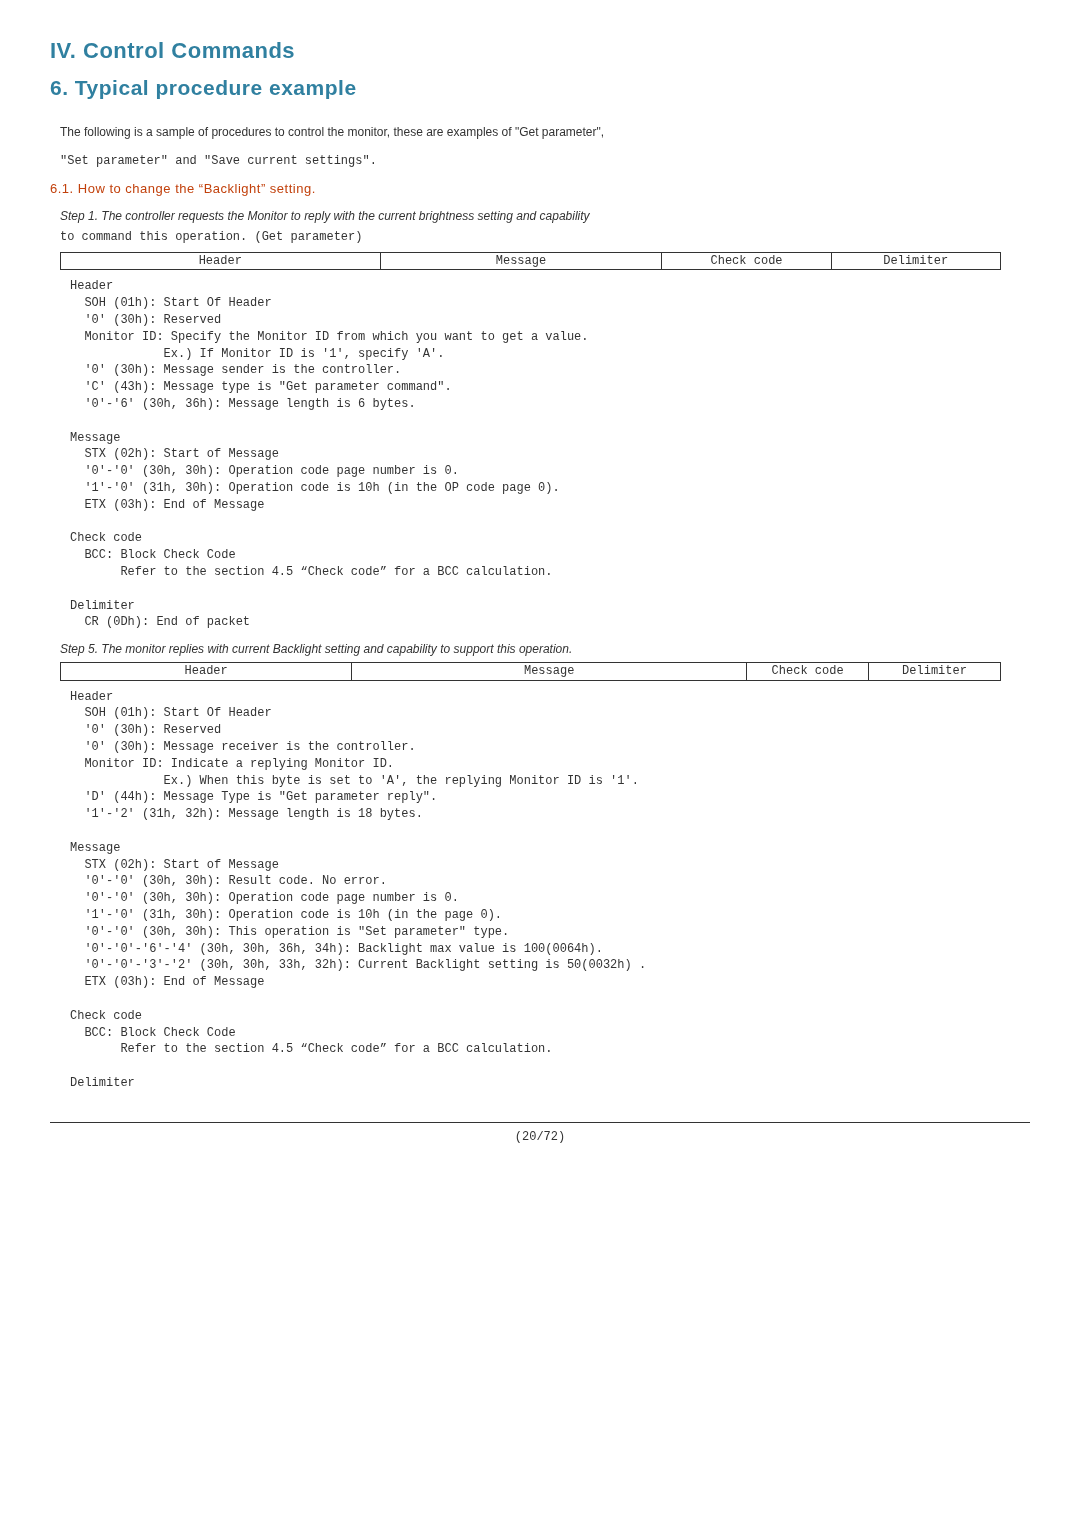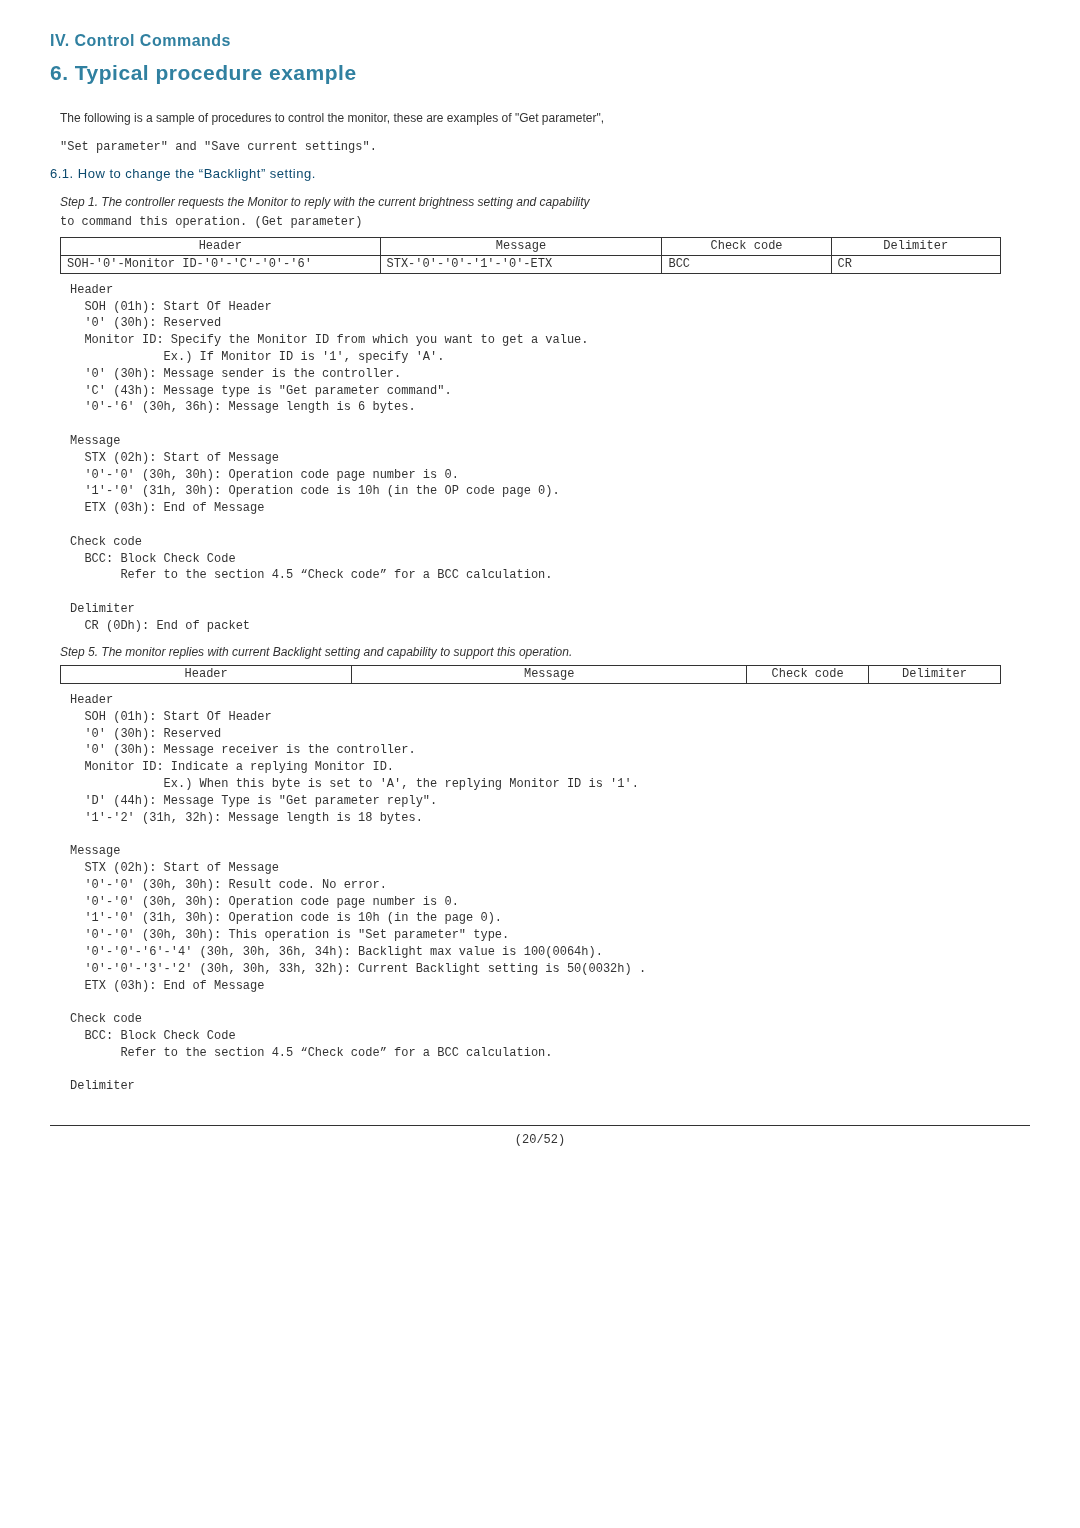--- a/index.html
+++ b/index.html
@@ -15,10 +15,10 @@
   }
   h1.section {
     font-family: Verdana, Arial, sans-serif;
-    font-size: 16px;
+    font-size: 22px;
     color: #3080a0;
     font-weight: bold;
-    margin: 0 0 6px 0;
+    margin: 6px 0 6px 0;
     letter-spacing: 0.5px;
   }
   h2.sub {

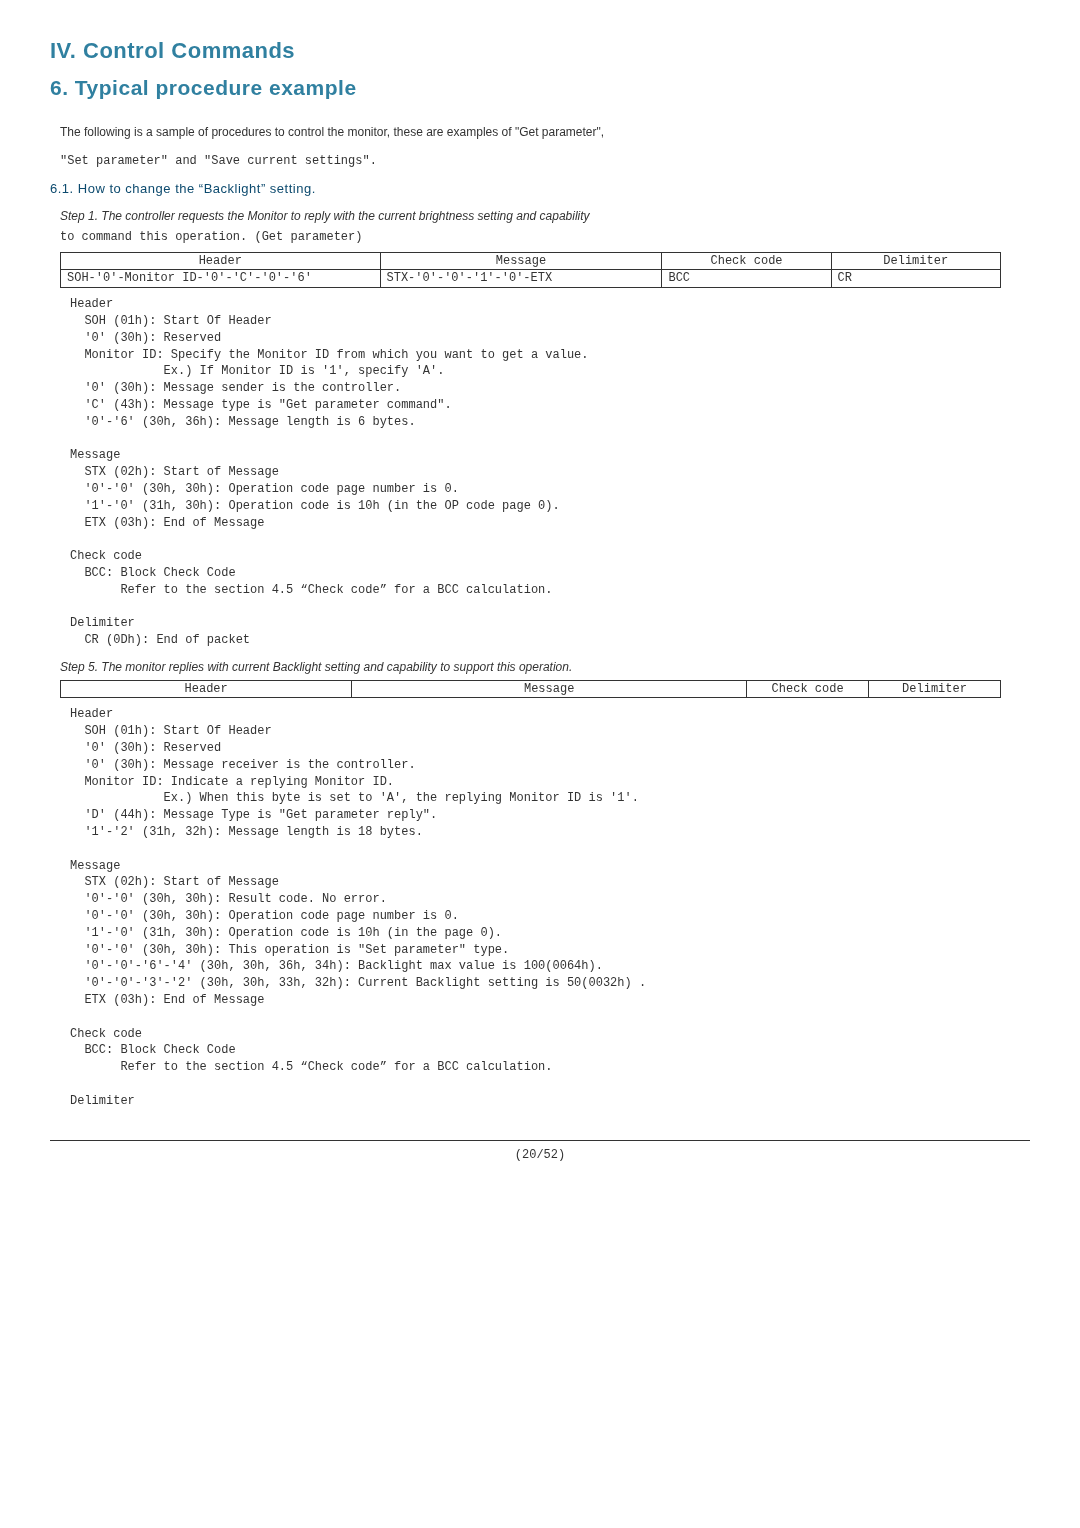--- a/index.html
+++ b/index.html
@@ -32,7 +32,7 @@
   h3.step-title {
     font-family: Verdana, Arial, sans-serif;
     font-size: 13px;
-    color: #0c4a6e;
+    color: #c2410c;
     font-weight: normal;
     margin: 10px 0 4px 0;
     letter-spacing: 0.5px;

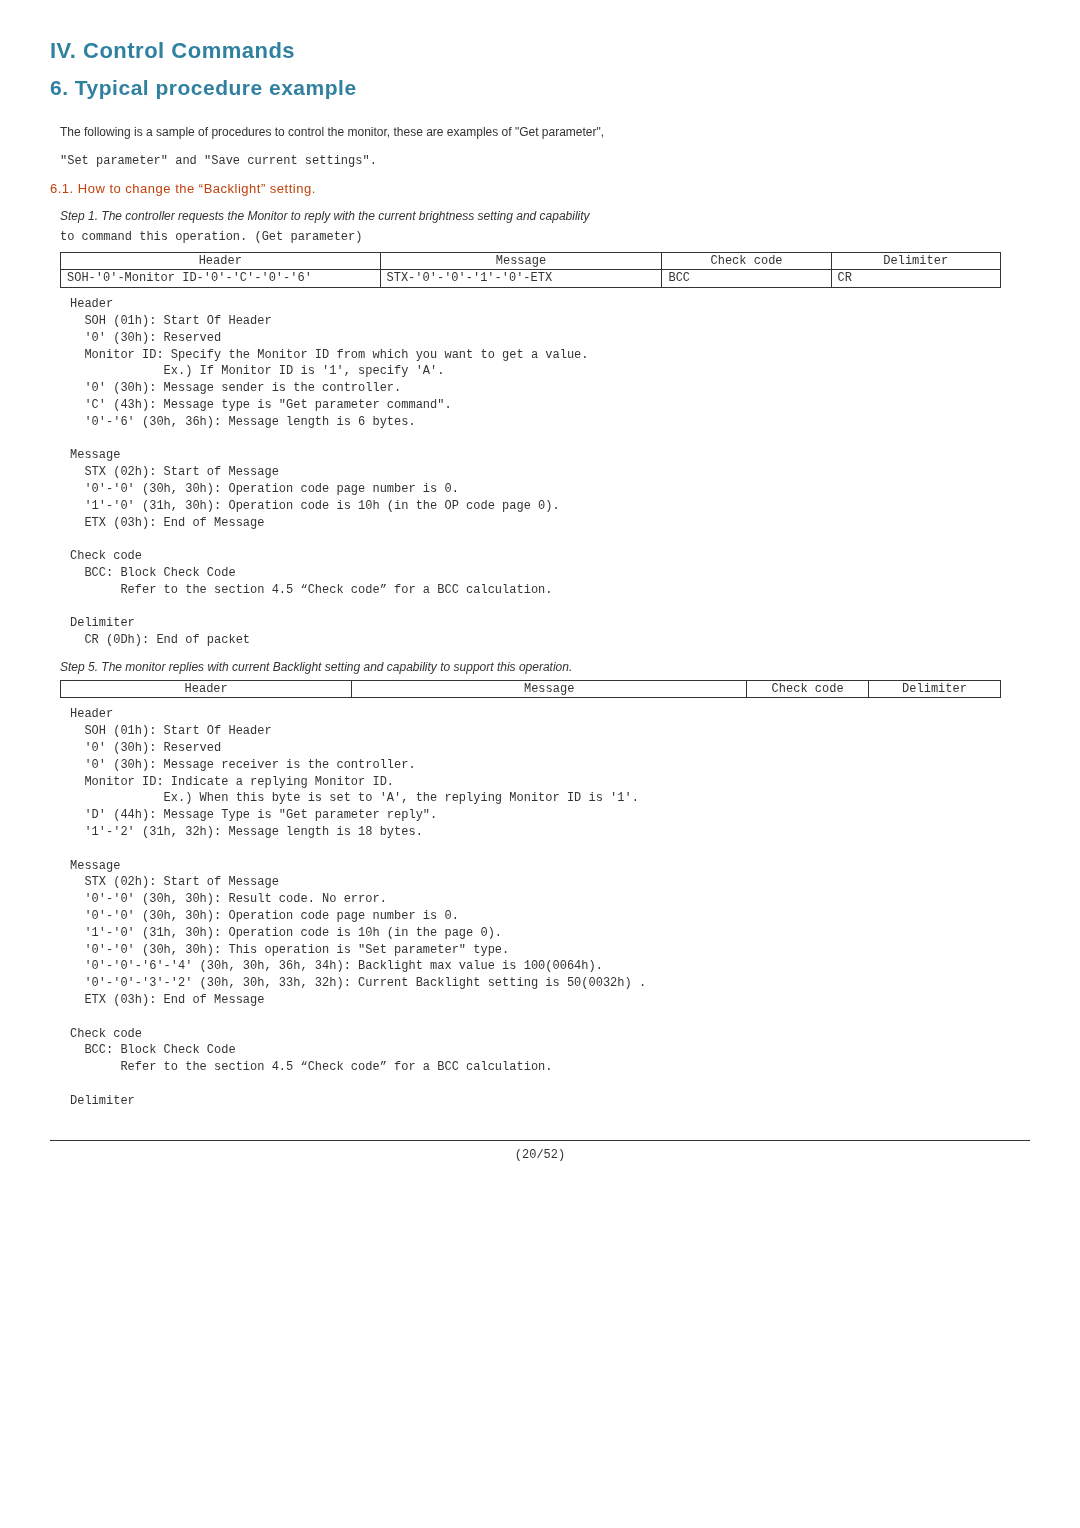--- a/index.html
+++ b/index.html
@@ -109,12 +109,6 @@
     <th style="width:18%">Check code</th>
     <th style="width:18%">Delimiter</th>
   </tr>
-  <tr>
-    <td>SOH-'0'-Monitor ID-'0'-'C'-'0'-'6'</td>
-    <td>STX-'0'-'0'-'1'-'0'-ETX</td>
-    <td>BCC</td>
-    <td>CR</td>
-  </tr>
 </tbody>
   </table>
 

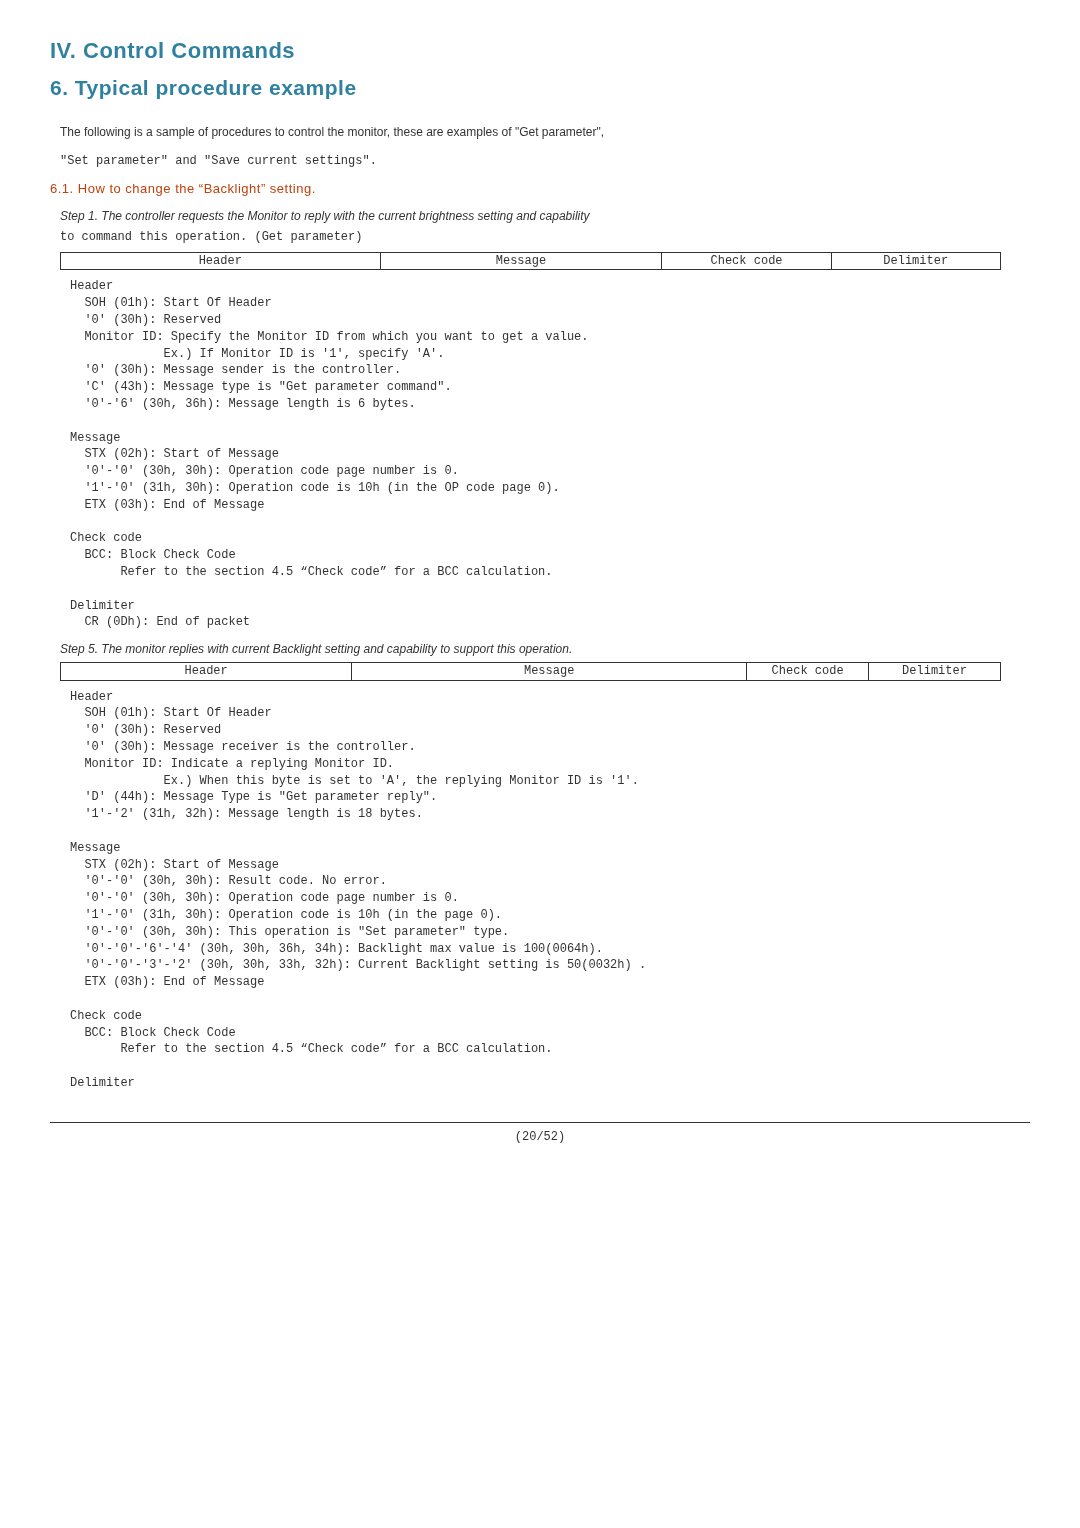--- a/index.html
+++ b/index.html
@@ -172,6 +172,6 @@
 
 Delimiter</pre>
 
-<div class="footer-line">(20/52)</div>
+<div class="footer-line">(20/72)</div>
 
 </body></html>

